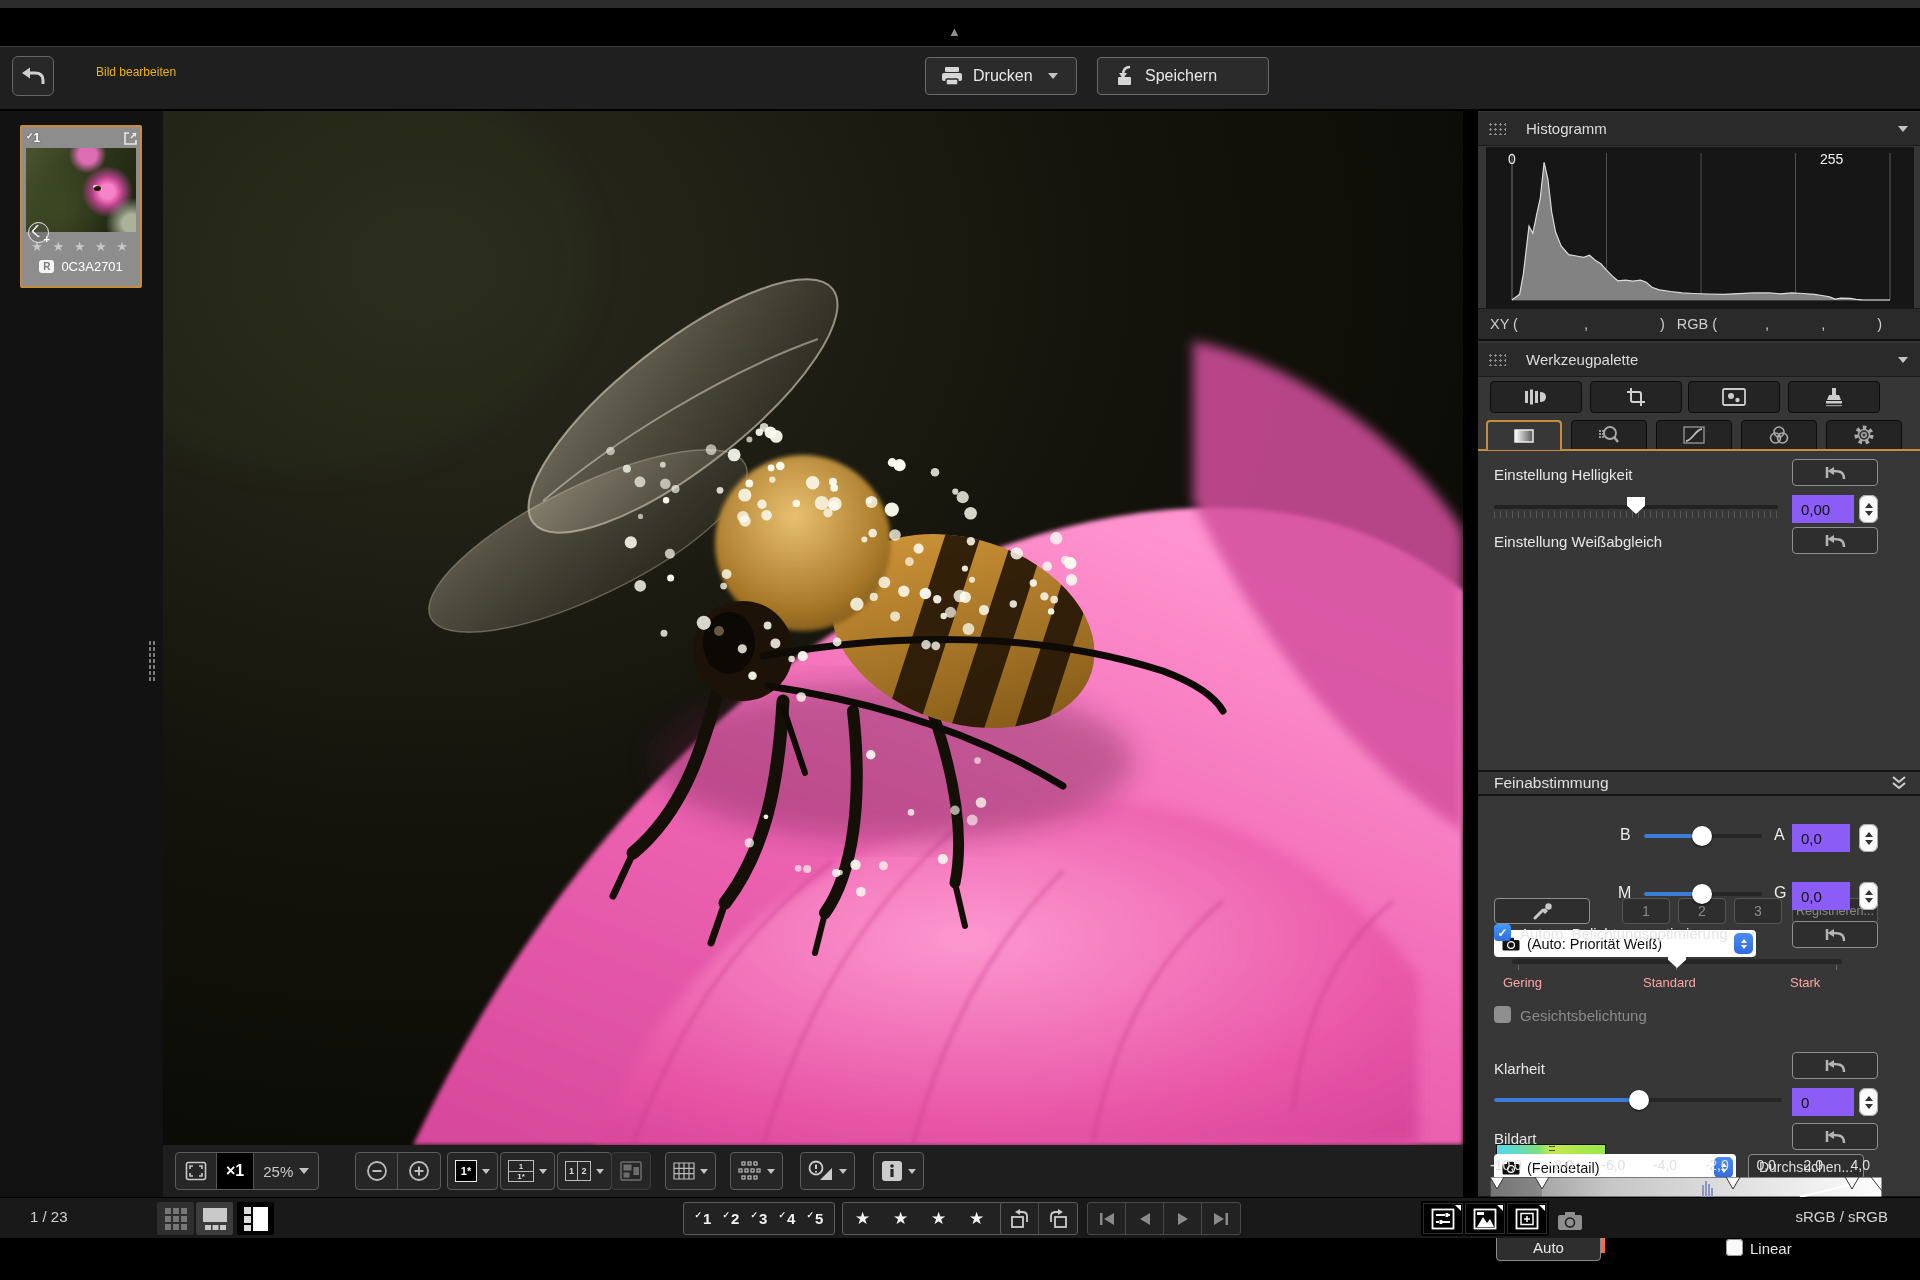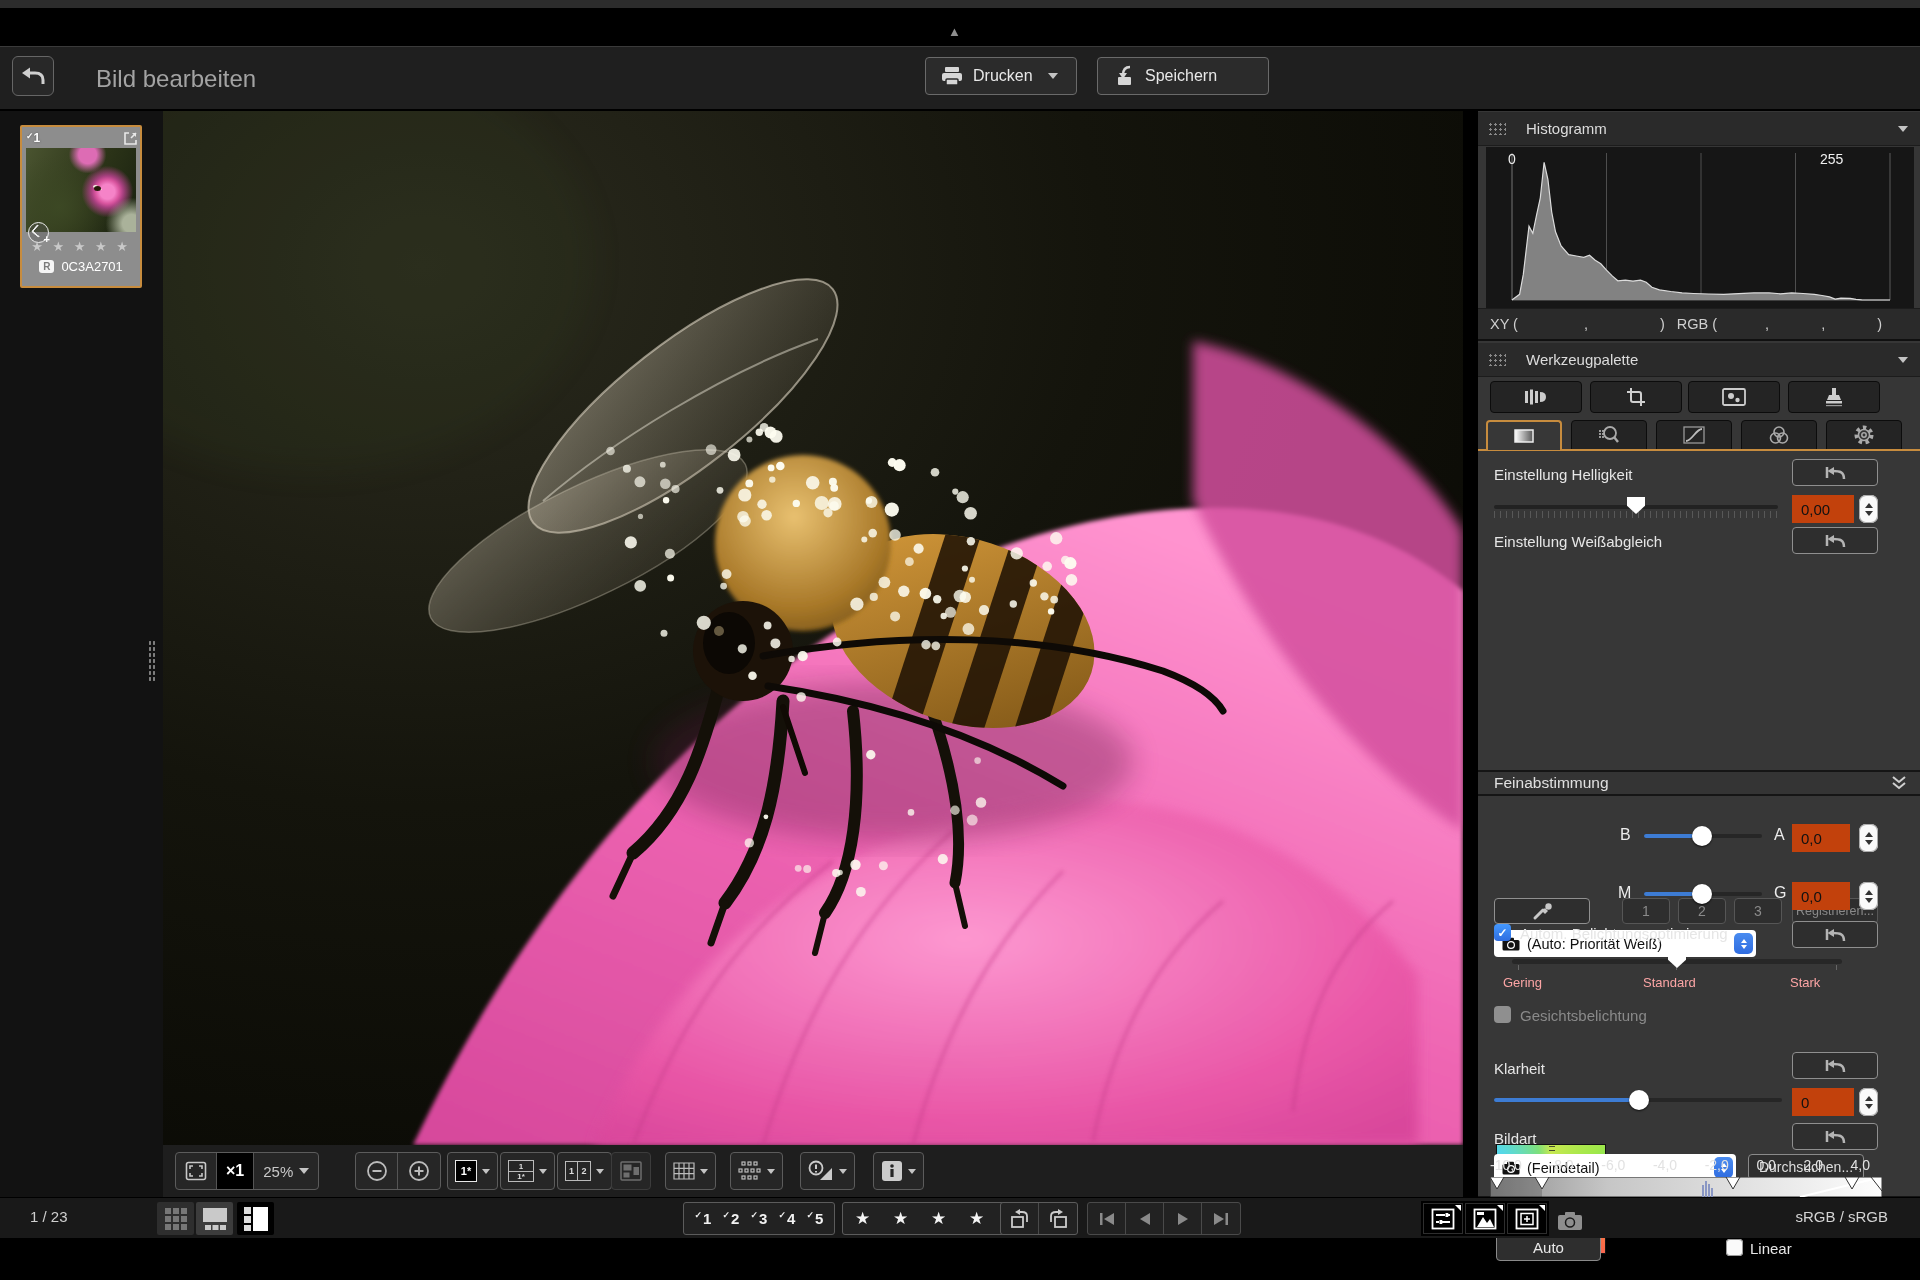--- a/index.html
+++ b/index.html
@@ -20,7 +20,7 @@
   
   #top-bar { left:0; top:46px; width:1920px; height:64px; background:#1f1f1f; border-top:1px solid #3a3a3a; border-bottom:1px solid #000; }
   #back-button { left:12px; top:9px; width:42px; height:40px; background:#282828; border:1px solid #666; border-radius:6px; display:flex; align-items:center; justify-content:center; }
-  #page-title { left:96px; top:18px; font-size:24px; color:#a3a3a3; }
+  #page-title { left:96px; top:18px; font-size:12px; color:#eab308; }
   .top-btn { position:absolute; top:10px; height:38px; background:#2b2b2b; border:1px solid #6a6a6a; border-radius:4px; display:flex; align-items:center; gap:9px; padding:0 14px; color:#e8e8e8; font-size:16px; }
   #print-button { left:925px; width:152px; }
   #save-button { left:1097px; width:172px; }

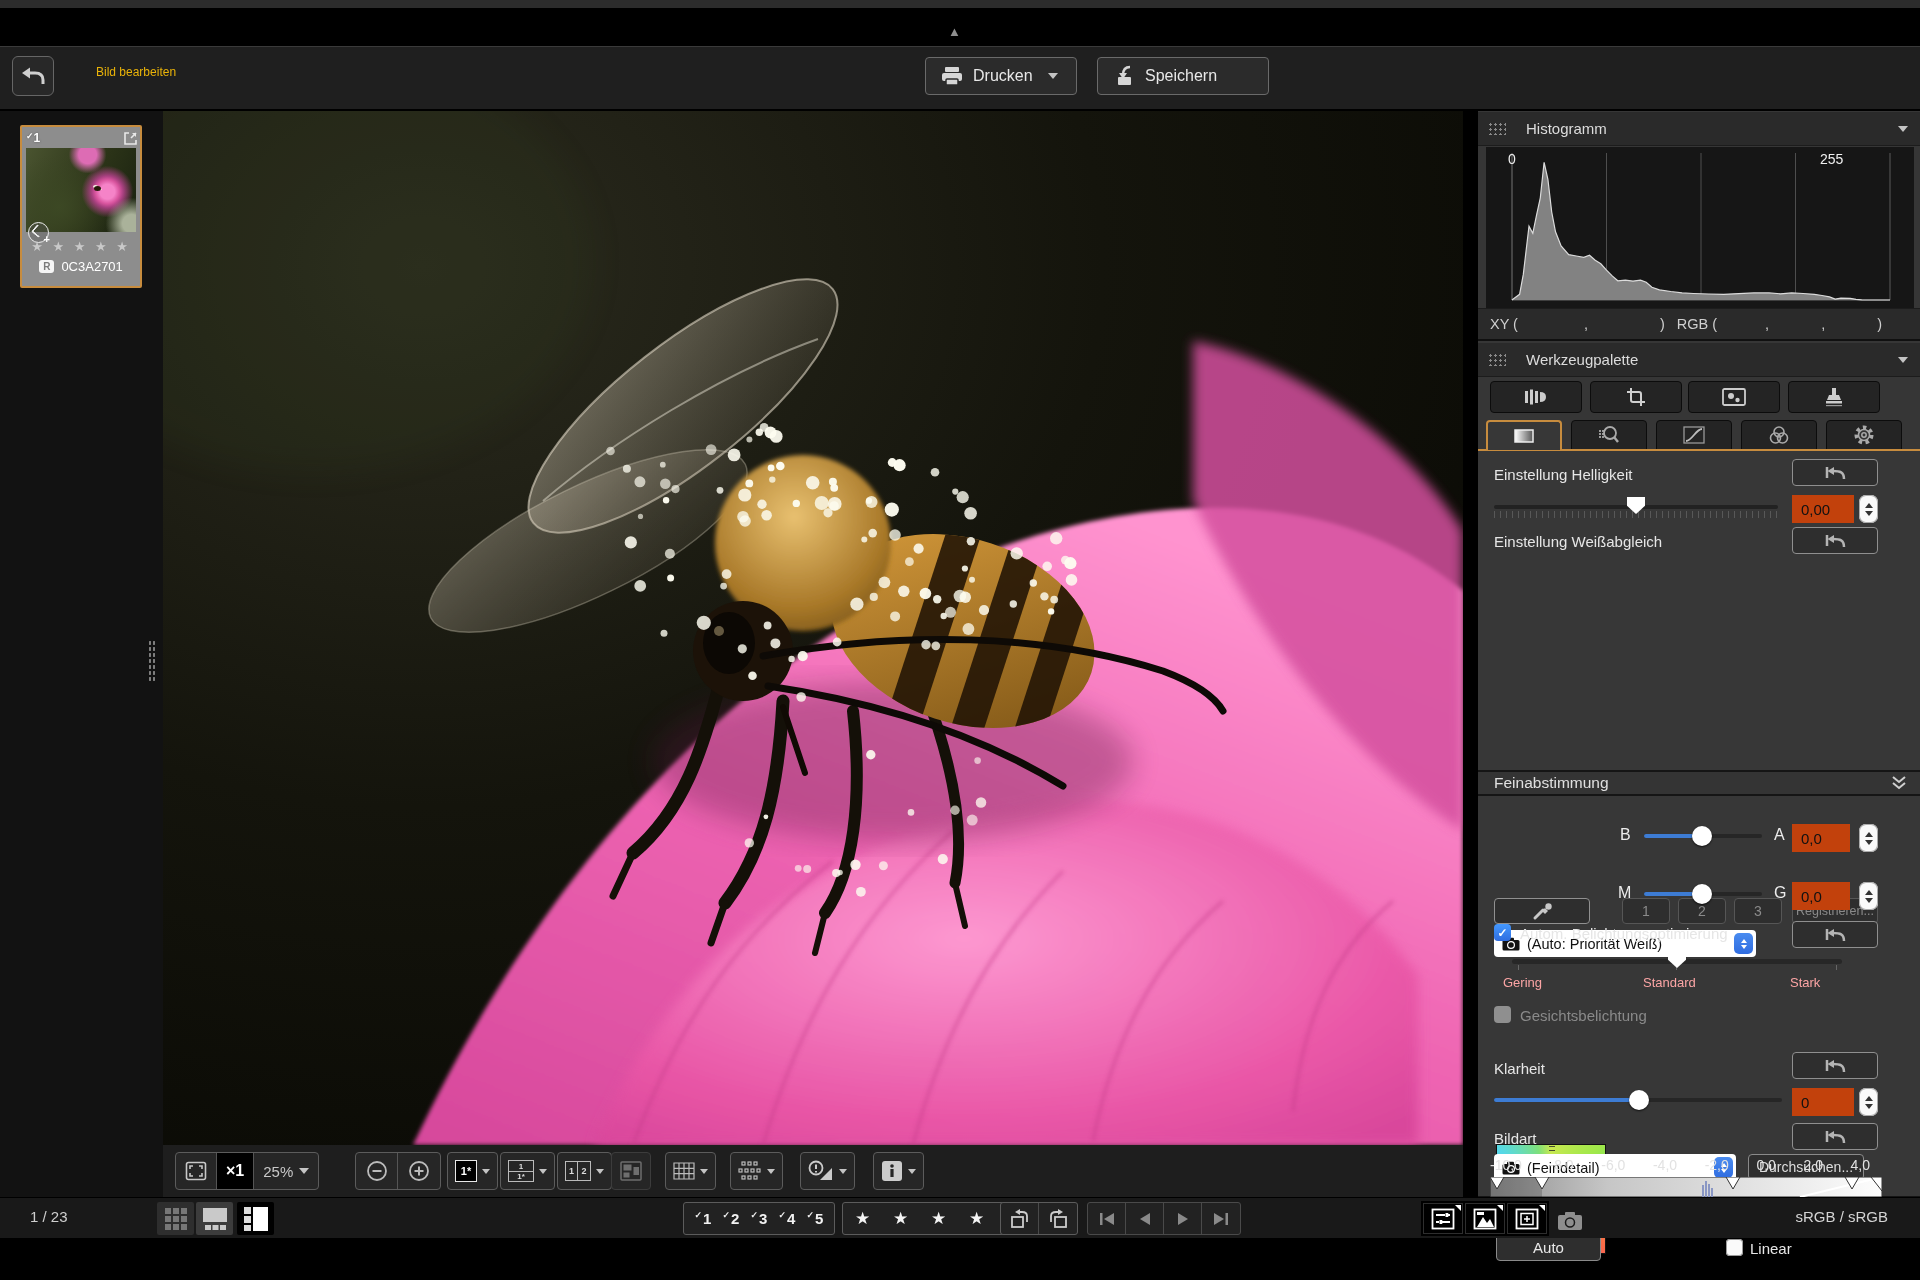--- a/index.html
+++ b/index.html
@@ -102,7 +102,7 @@
 
   .ctl-label { position:absolute; left:16px; font-size:15px; color:#e6e6e6; }
   .reset-btn { position:absolute; left:314px; width:86px; height:27px; background:#2e2e2e; border:1.5px solid #8f8f8f; border-radius:4px; display:flex; align-items:center; justify-content:center; }
-  .value-box { position:absolute; left:314px; width:62px; height:28px; background:#c2410c; color:#111; font-size:15px; display:flex; align-items:center; padding-left:9px; }
+  .value-box { position:absolute; left:314px; width:62px; height:28px; background:#8b5cf6; color:#111; font-size:15px; display:flex; align-items:center; padding-left:9px; }
   .stepper { position:absolute; left:381px; width:19px; height:28px; background:#fafafa; border-radius:7px; box-shadow:0 0 0 1px #aaa inset; display:flex; flex-direction:column; align-items:center; justify-content:center; gap:3px; }
   .chev-up { width:0; height:0; border-left:4px solid transparent; border-right:4px solid transparent; border-bottom:5px solid #333; }
   .chev-dn { width:0; height:0; border-left:4px solid transparent; border-right:4px solid transparent; border-top:5px solid #333; }

